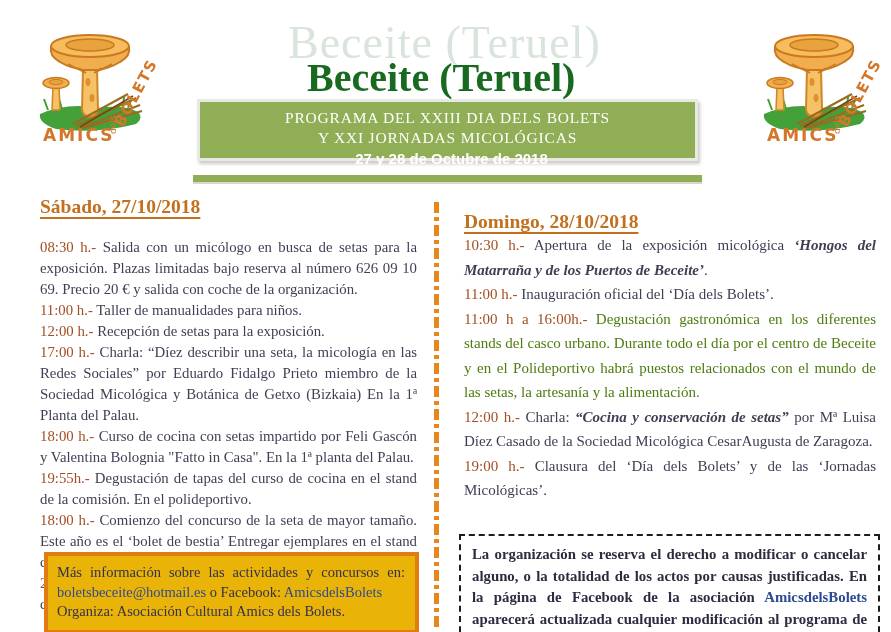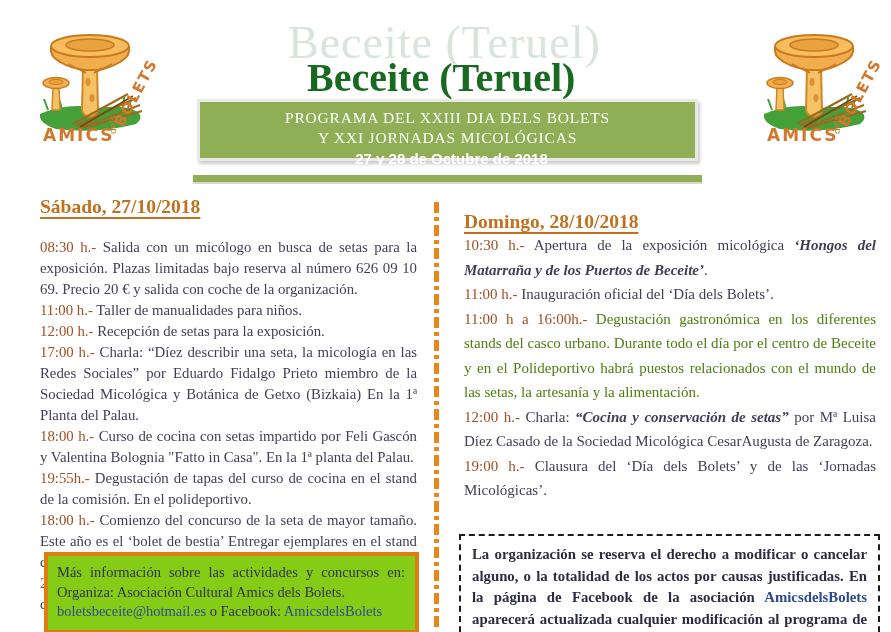--- a/index.html
+++ b/index.html
@@ -96,7 +96,7 @@
     border: 4px solid #e07c12;
     padding: 7px 10px 8px 9px;
     font-size: 14.5px; line-height: 19.5px; color: #32324a;
-    background: #84cc16;
+    background: #eab308;
   }
   .info-box .jline { text-align: justify; text-align-last: justify; }
   .link { color: #2e4b8f; text-decoration: none; cursor: pointer; }

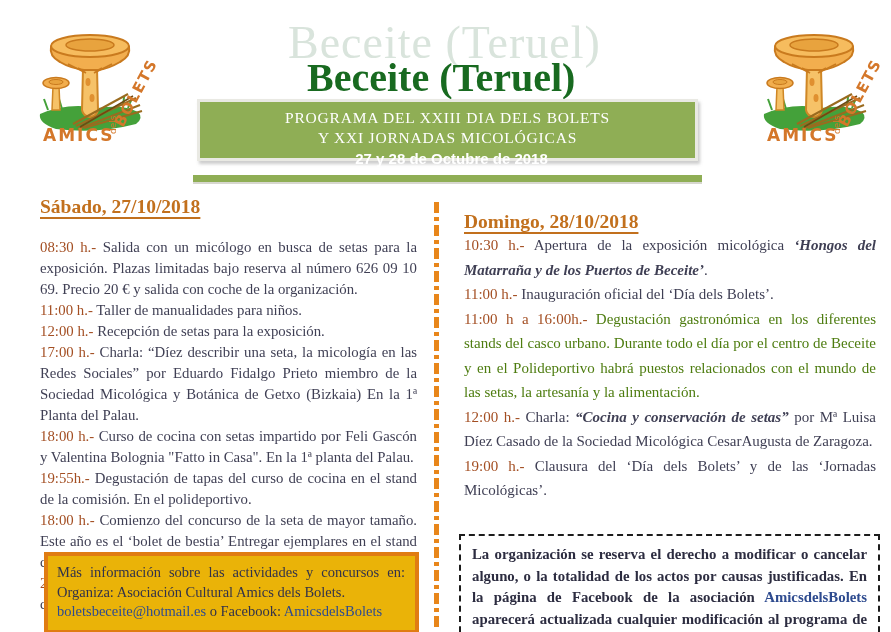--- a/index.html
+++ b/index.html
@@ -234,8 +234,8 @@
 
   <div class="info-box">
     <div class="jline">Más información sobre las actividades y concursos en:</div>
+    <div><a class="link">boletsbeceite@hotmail.es</a><span> o Facebook: </span><a class="link">AmicsdelsBolets</a></div>
     <div>Organiza: Asociación Cultural Amics dels Bolets.</div>
-    <div><a class="link">boletsbeceite@hotmail.es</a><span> o Facebook: </span><a class="link">AmicsdelsBolets</a></div>
   </div>
 
   <div class="disclaimer-box">

